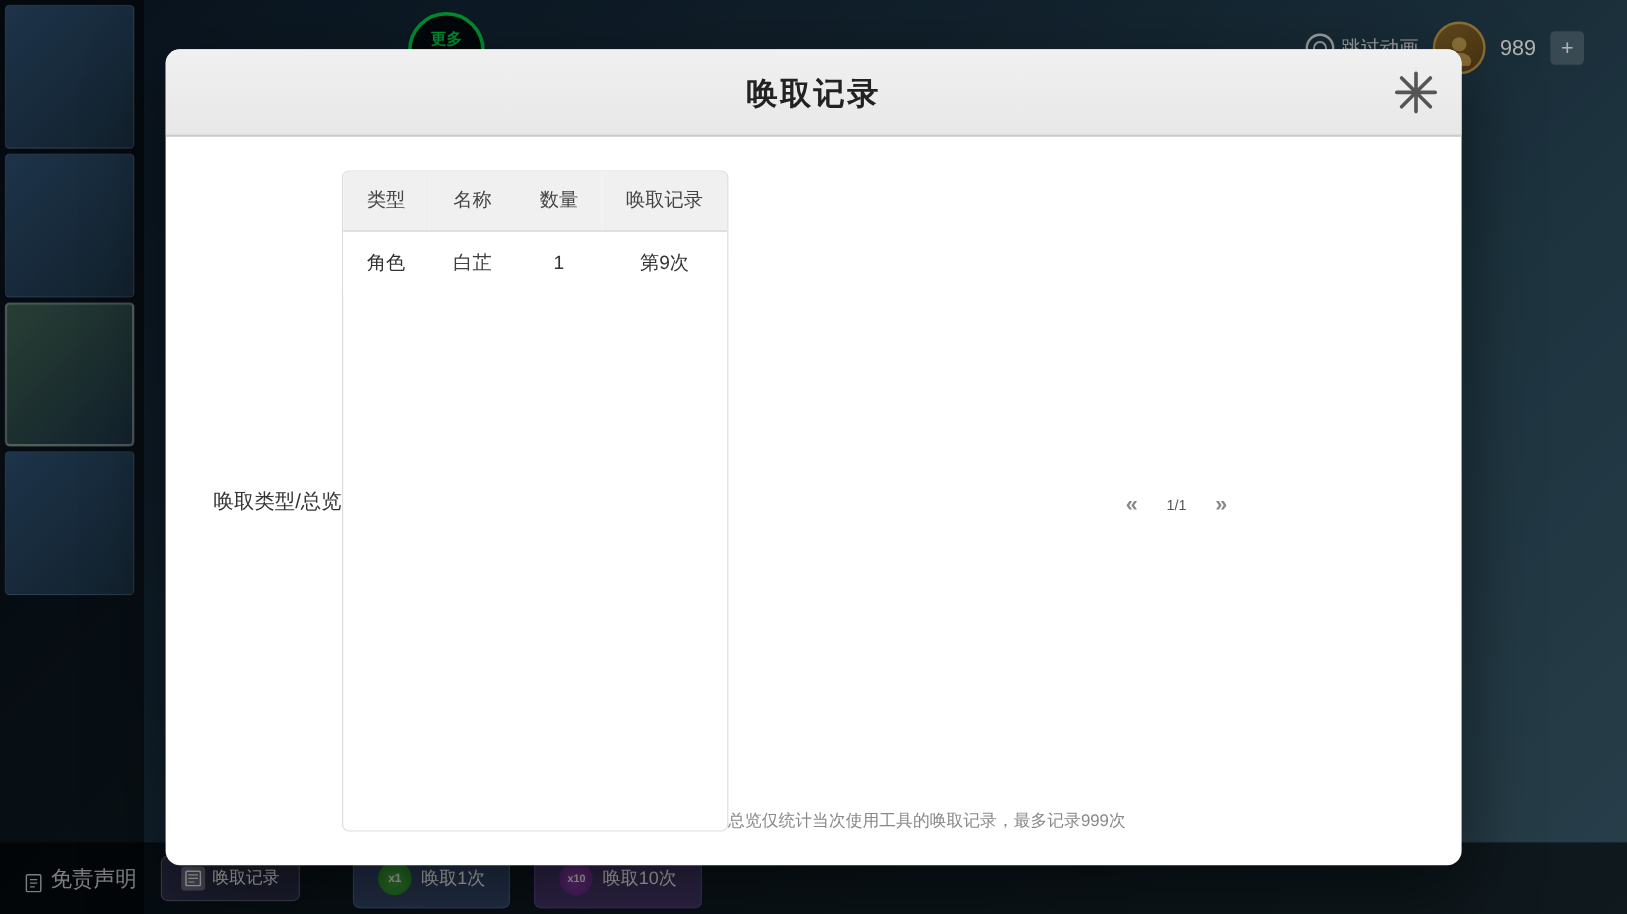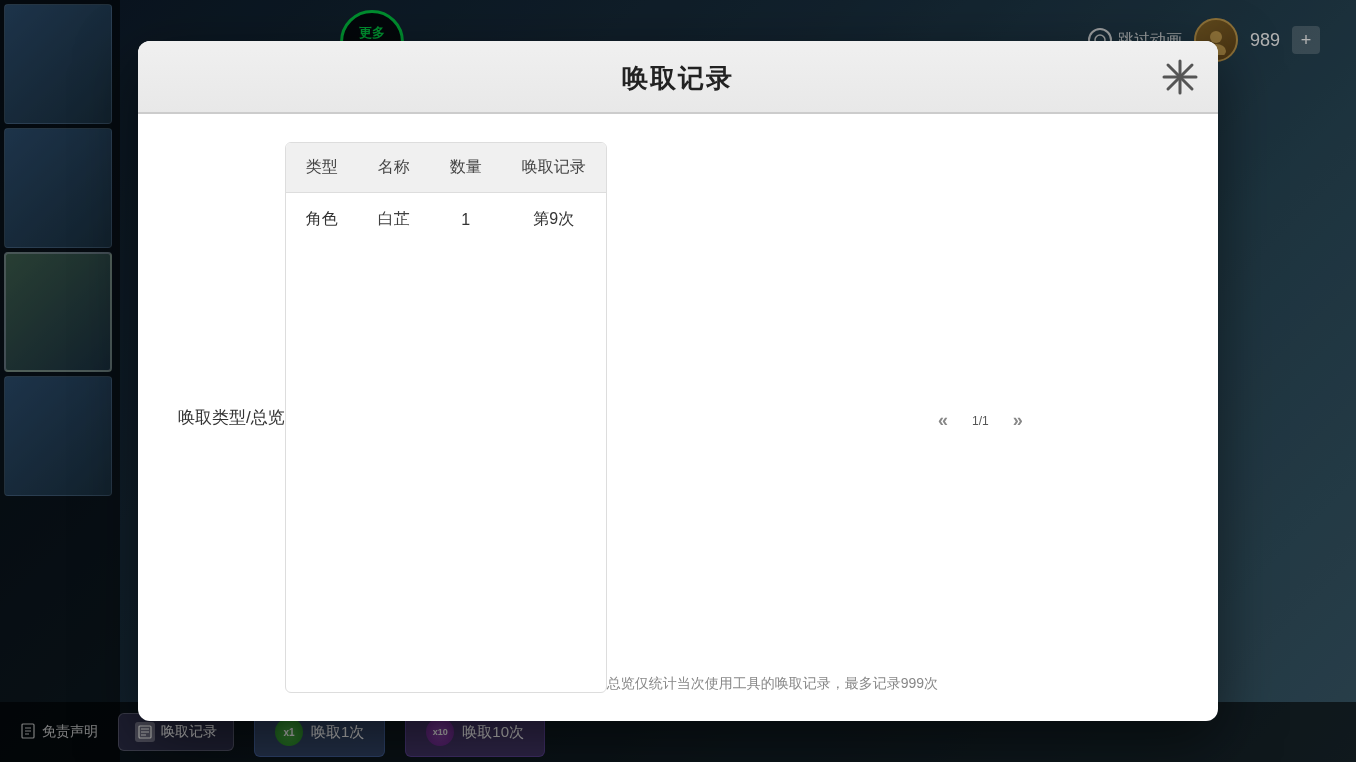--- a/index.html
+++ b/index.html
@@ -154,10 +154,10 @@
 
     .disclaimer {
       display: flex;
-      align-items: flex-start;
+      align-items: flex-end;
       gap: 6px;
       color: rgba(255,255,255,0.7);
-      font-size: 14px;
+      font-size: 18px;
       cursor: pointer;
     }
 

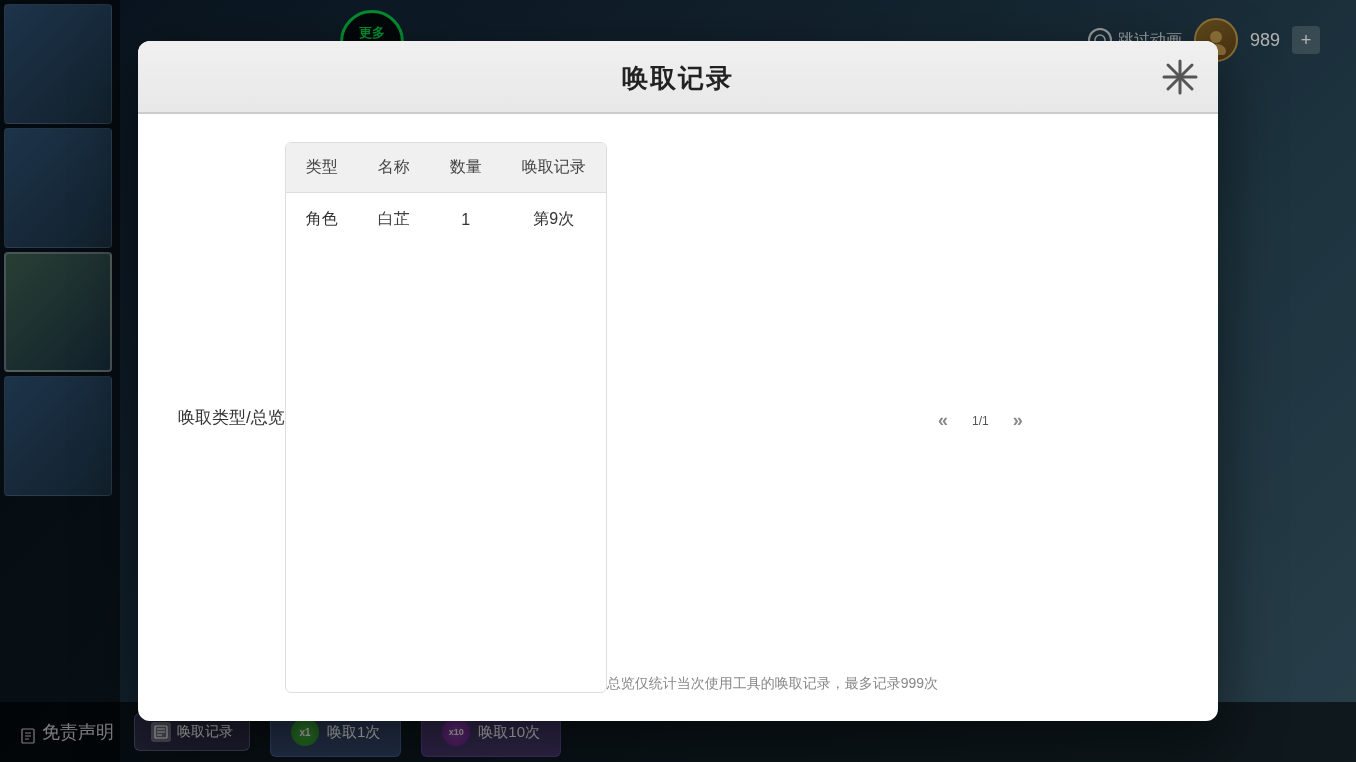--- a/index.html
+++ b/index.html
@@ -199,6 +199,7 @@
     .summon-x1 {
       background: rgba(60,80,120,0.8);
       border: 1px solid rgba(100,150,255,0.3);
+      margin-left: 24px;
     }
 
     .summon-x10 {

